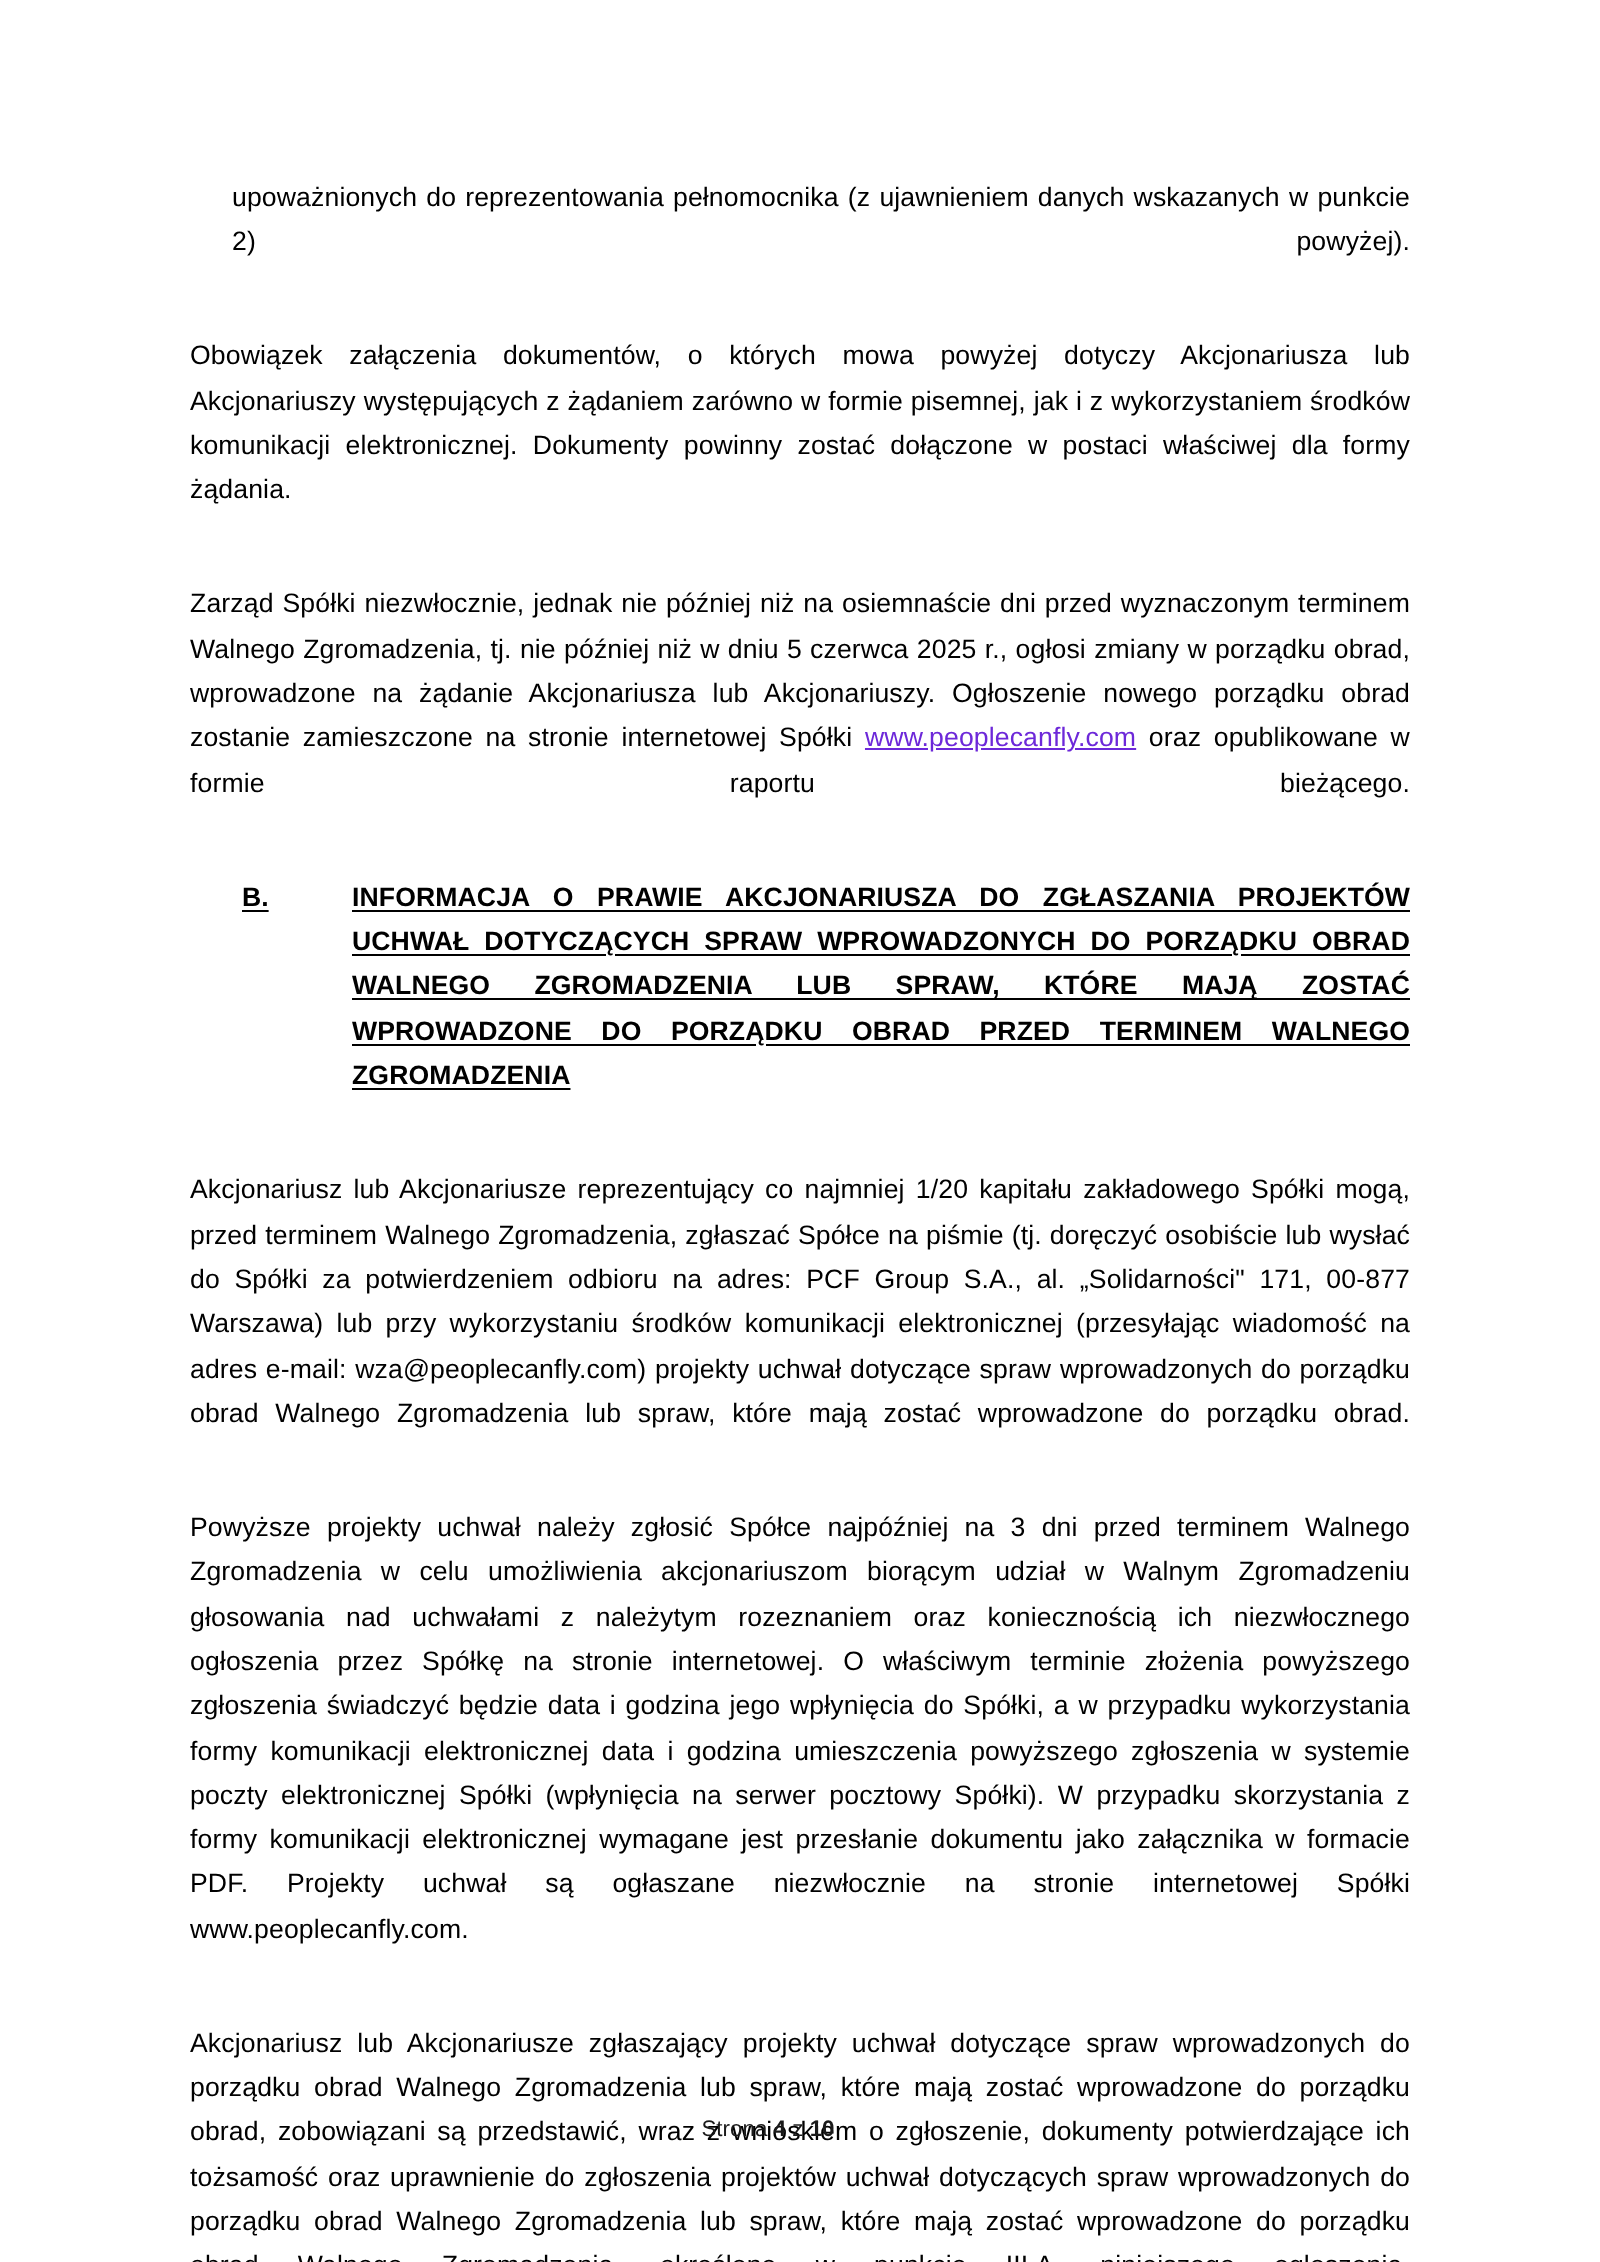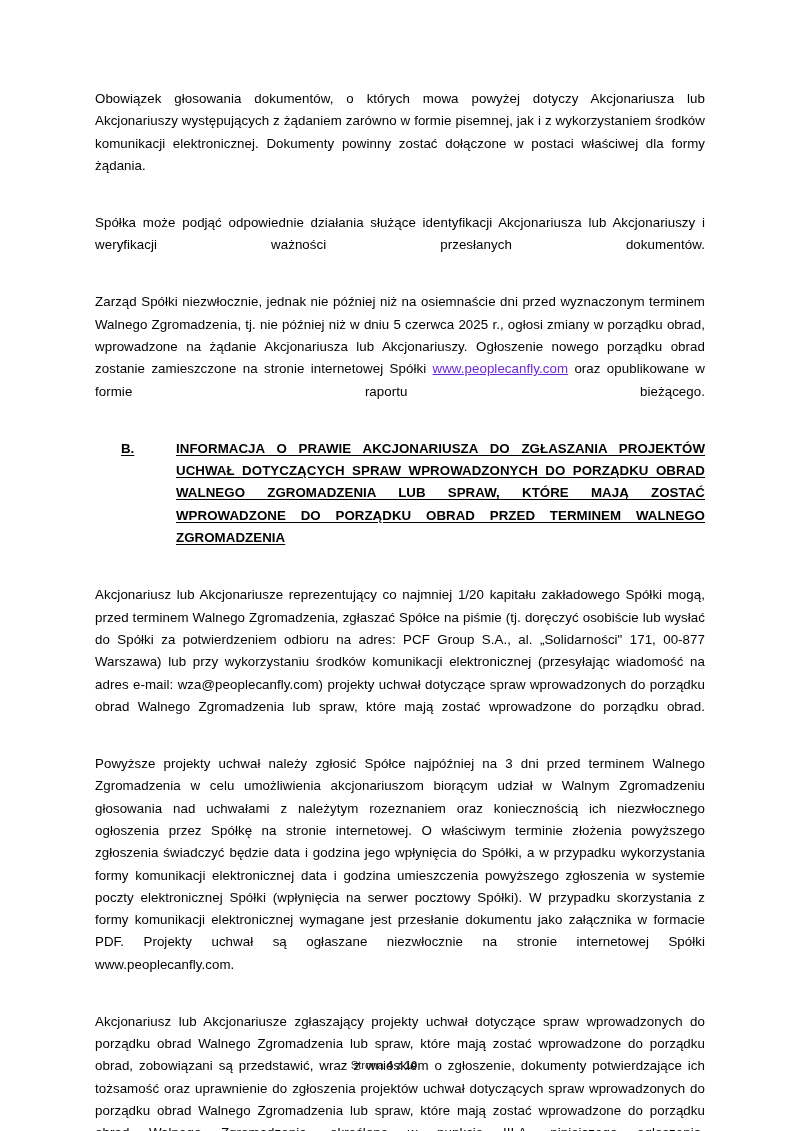--- a/index.html
+++ b/index.html
@@ -113,6 +113,7 @@
 
   <div class="content">
 
+    <p class="para indent">upoważnionych do reprezentowania pełnomocnika (z ujawnieniem danych wskazanych w punkcie 2) powyżej).</p>
 
     <p class="para">Obowiązek głosowania dokumentów, o których mowa powyżej dotyczy Akcjonariusza lub Akcjonariuszy występujących z żądaniem zarówno w formie pisemnej, jak i z wykorzystaniem środków komunikacji elektronicznej. Dokumenty powinny zostać dołączone w postaci właściwej dla formy żądania.</p>
 

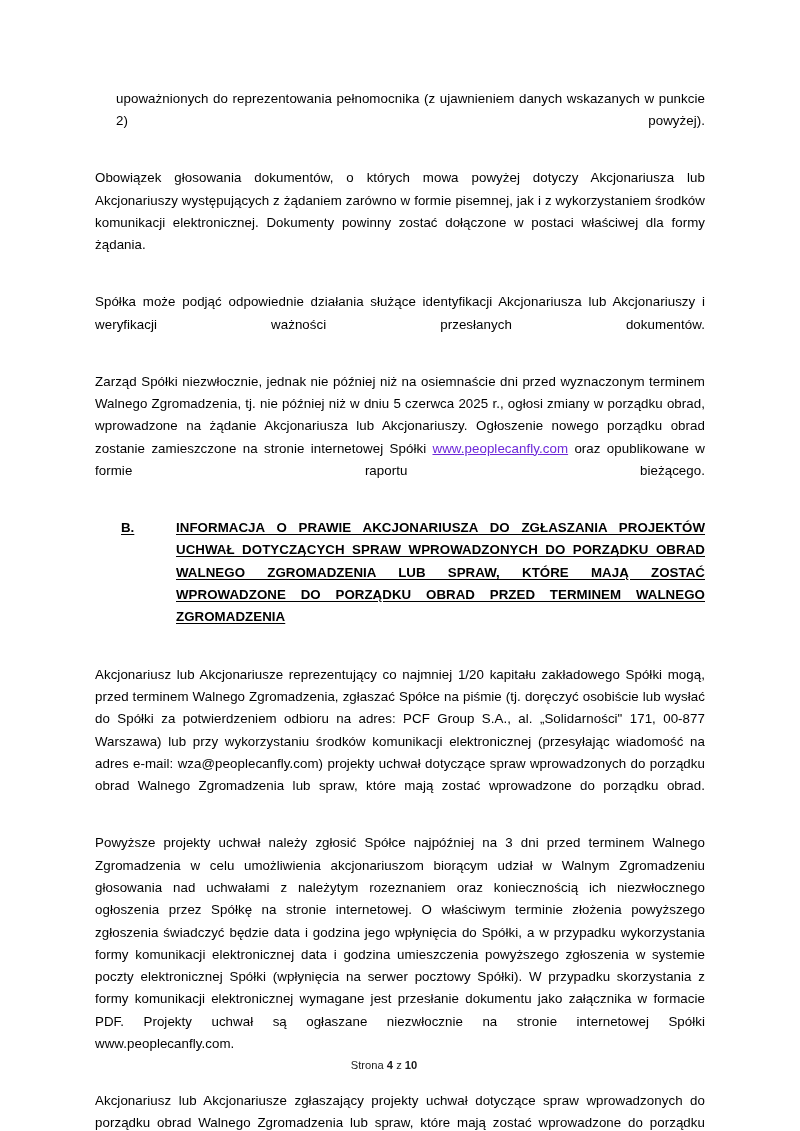--- a/index.html
+++ b/index.html
@@ -115,7 +115,7 @@
 
     <p class="para indent">upoważnionych do reprezentowania pełnomocnika (z ujawnieniem danych wskazanych w punkcie 2) powyżej).</p>
 
-    <p class="para">Obowiązek głosowania dokumentów, o których mowa powyżej dotyczy Akcjonariusza lub Akcjonariuszy występujących z żądaniem zarówno w formie pisemnej, jak i z wykorzystaniem środków komunikacji elektronicznej. Dokumenty powinny zostać dołączone w postaci właściwej dla formy żądania.</p>
+    <p class="para">Obowiązek załączenia dokumentów, o których mowa powyżej dotyczy Akcjonariusza lub Akcjonariuszy występujących z żądaniem zarówno w formie pisemnej, jak i z wykorzystaniem środków komunikacji elektronicznej. Dokumenty powinny zostać dołączone w postaci właściwej dla formy żądania.</p>
 
     <p class="para">Spółka może podjąć odpowiednie działania służące identyfikacji Akcjonariusza lub Akcjonariuszy i weryfikacji ważności przesłanych dokumentów.</p>
 

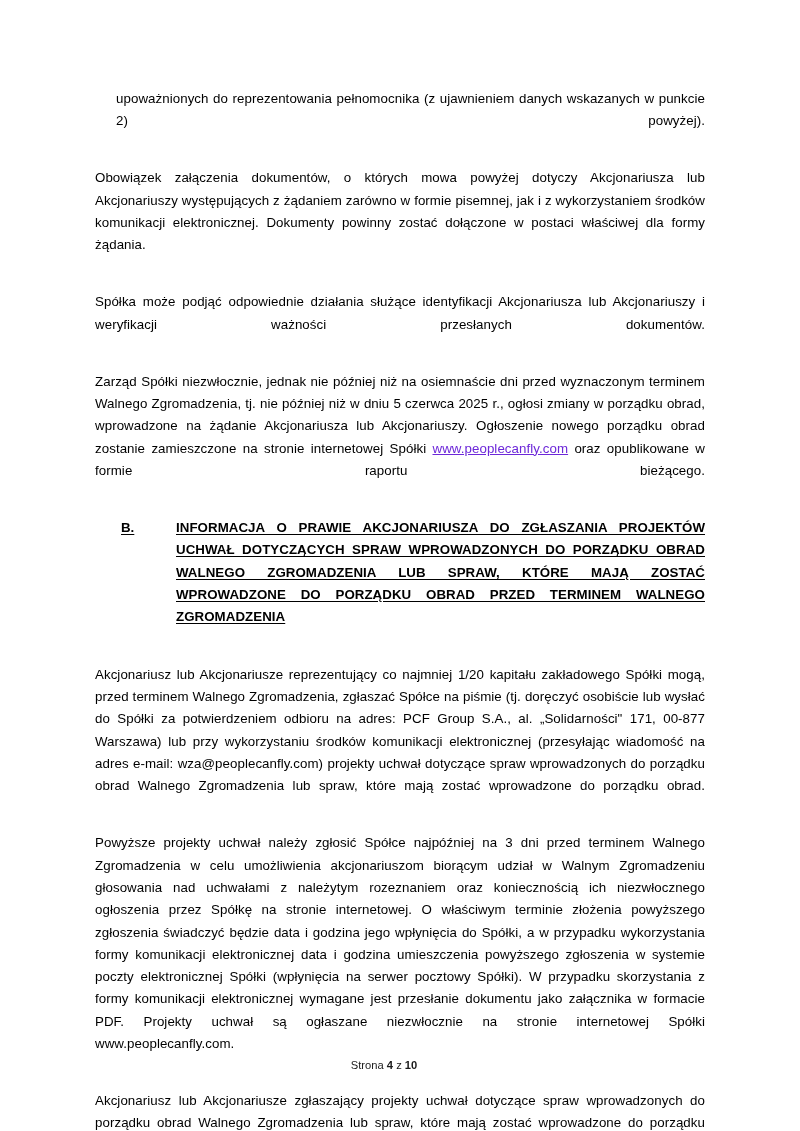--- a/index.html
+++ b/index.html
@@ -117,7 +117,6 @@
 
     <p class="para">Obowiązek załączenia dokumentów, o których mowa powyżej dotyczy Akcjonariusza lub Akcjonariuszy występujących z żądaniem zarówno w formie pisemnej, jak i z wykorzystaniem środków komunikacji elektronicznej. Dokumenty powinny zostać dołączone w postaci właściwej dla formy żądania.</p>
 
-    <p class="para">Spółka może podjąć odpowiednie działania służące identyfikacji Akcjonariusza lub Akcjonariuszy i weryfikacji ważności przesłanych dokumentów.</p>
 
     <p class="para"><span>Zarząd Spółki niezwłocznie, jednak nie później niż na osiemnaście dni przed wyznaczonym terminem Walnego Zgromadzenia, tj. nie później niż w dniu 5 czerwca 2025 r., ogłosi zmiany w porządku obrad, wprowadzone na żądanie Akcjonariusza lub Akcjonariuszy. Ogłoszenie nowego porządku obrad zostanie zamieszczone na stronie internetowej Spółki </span><a class="doclink" href="#">www.peoplecanfly.com</a><span> oraz opublikowane w formie raportu bieżącego.</span></p>
 

